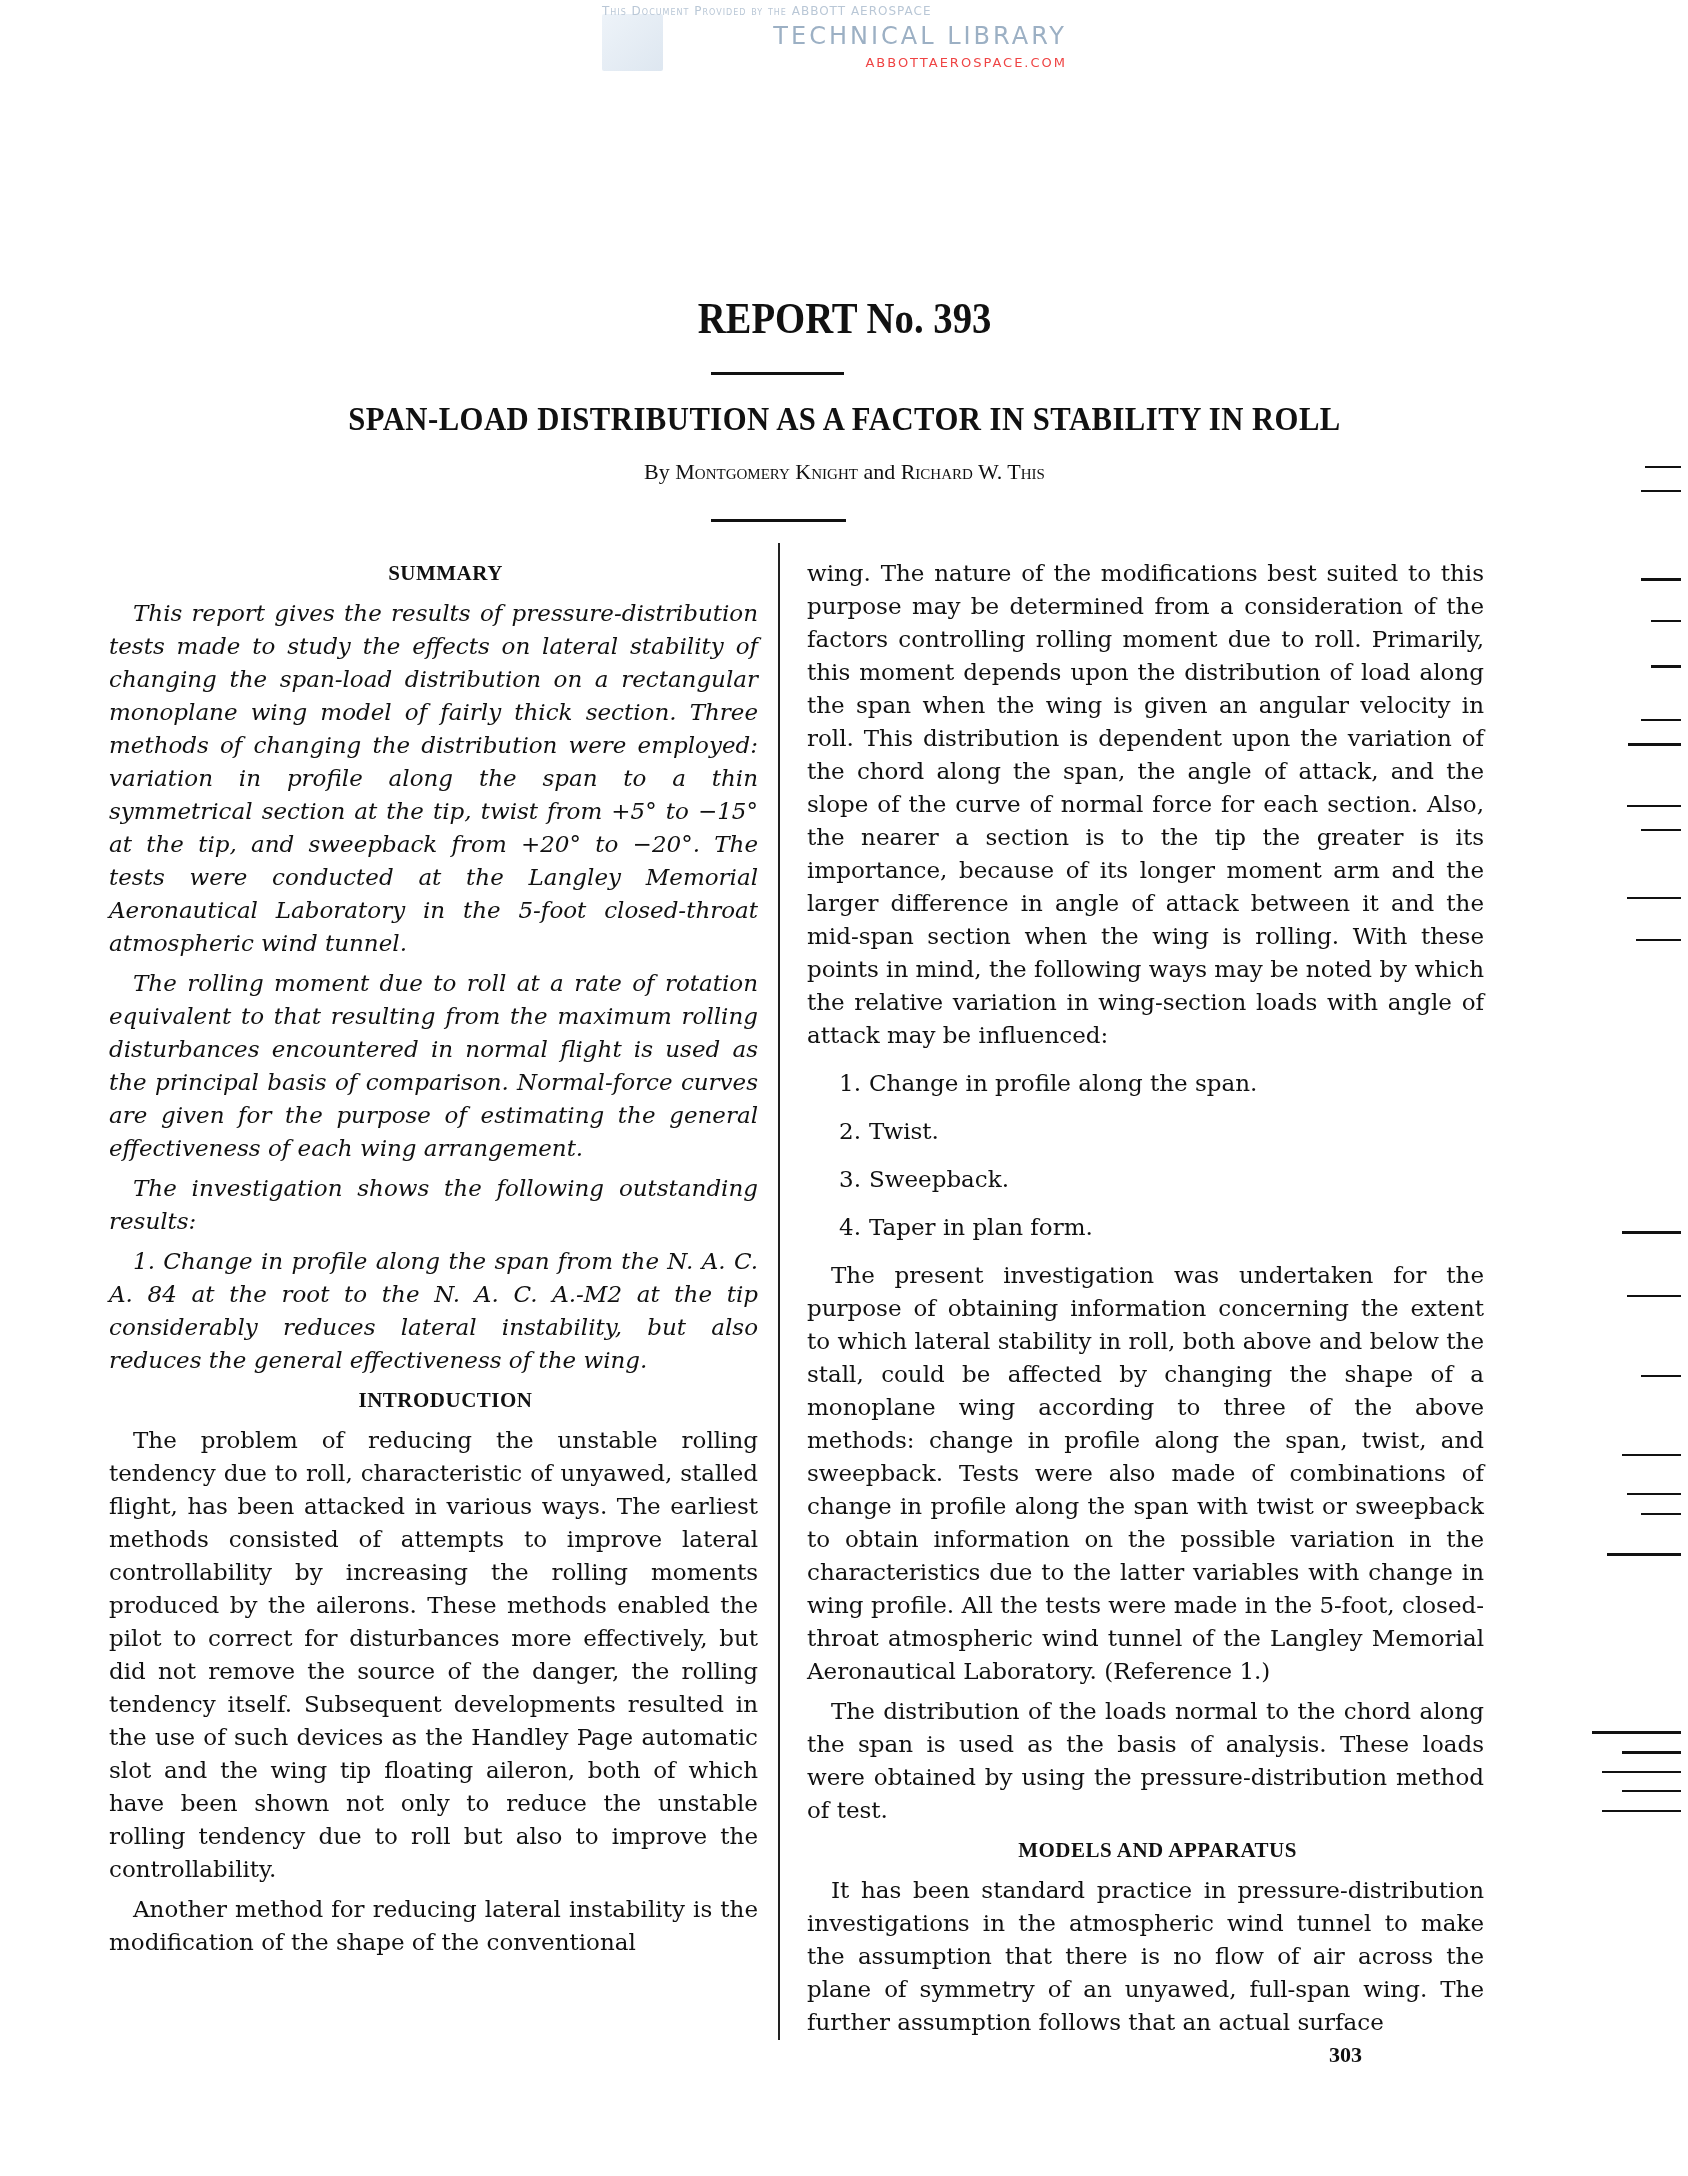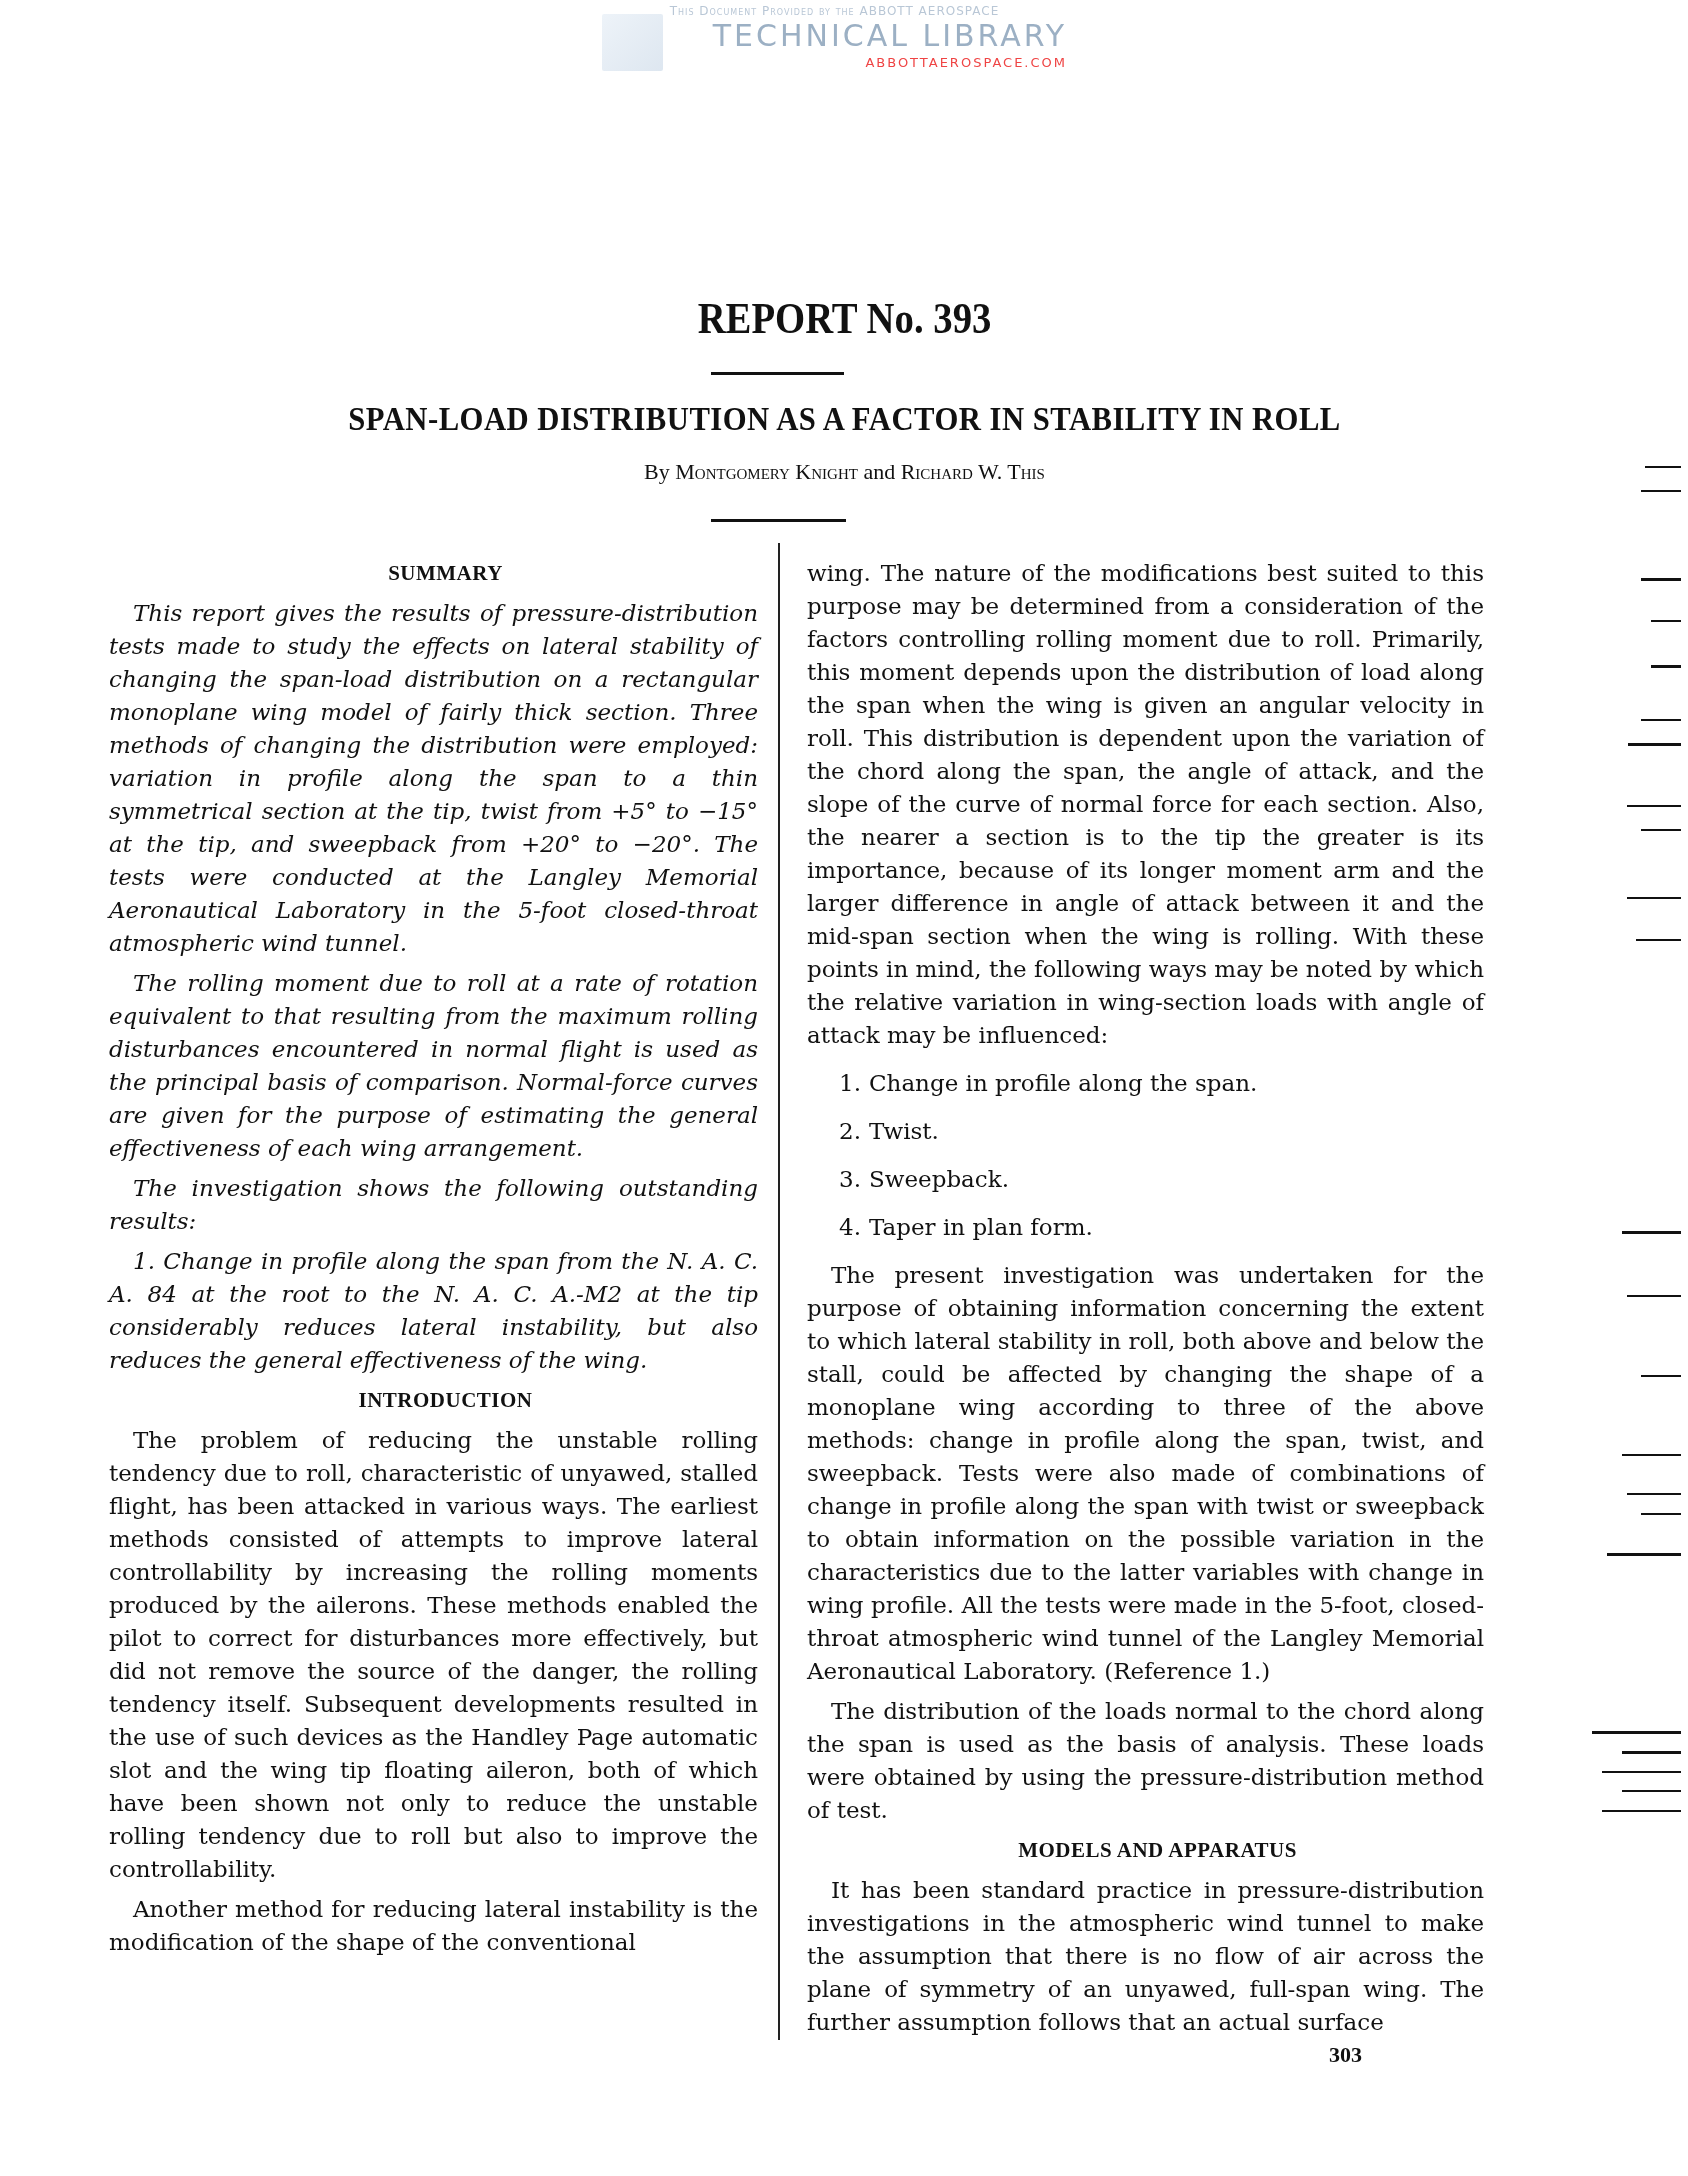--- a/index.html
+++ b/index.html
@@ -14,7 +14,7 @@
     border-radius: 2px;
   }
   .wm-line1 {
-    position: absolute; left: 8px; top: 0; width: 465px; text-align: center;
+    position: absolute; left: 8px; top: 0; width: 465px; text-align: left;
     font-family: "DejaVu Sans", sans-serif; font-size: 12px; letter-spacing: 1px;
     color: #b9c7d6; font-variant: small-caps;
   }

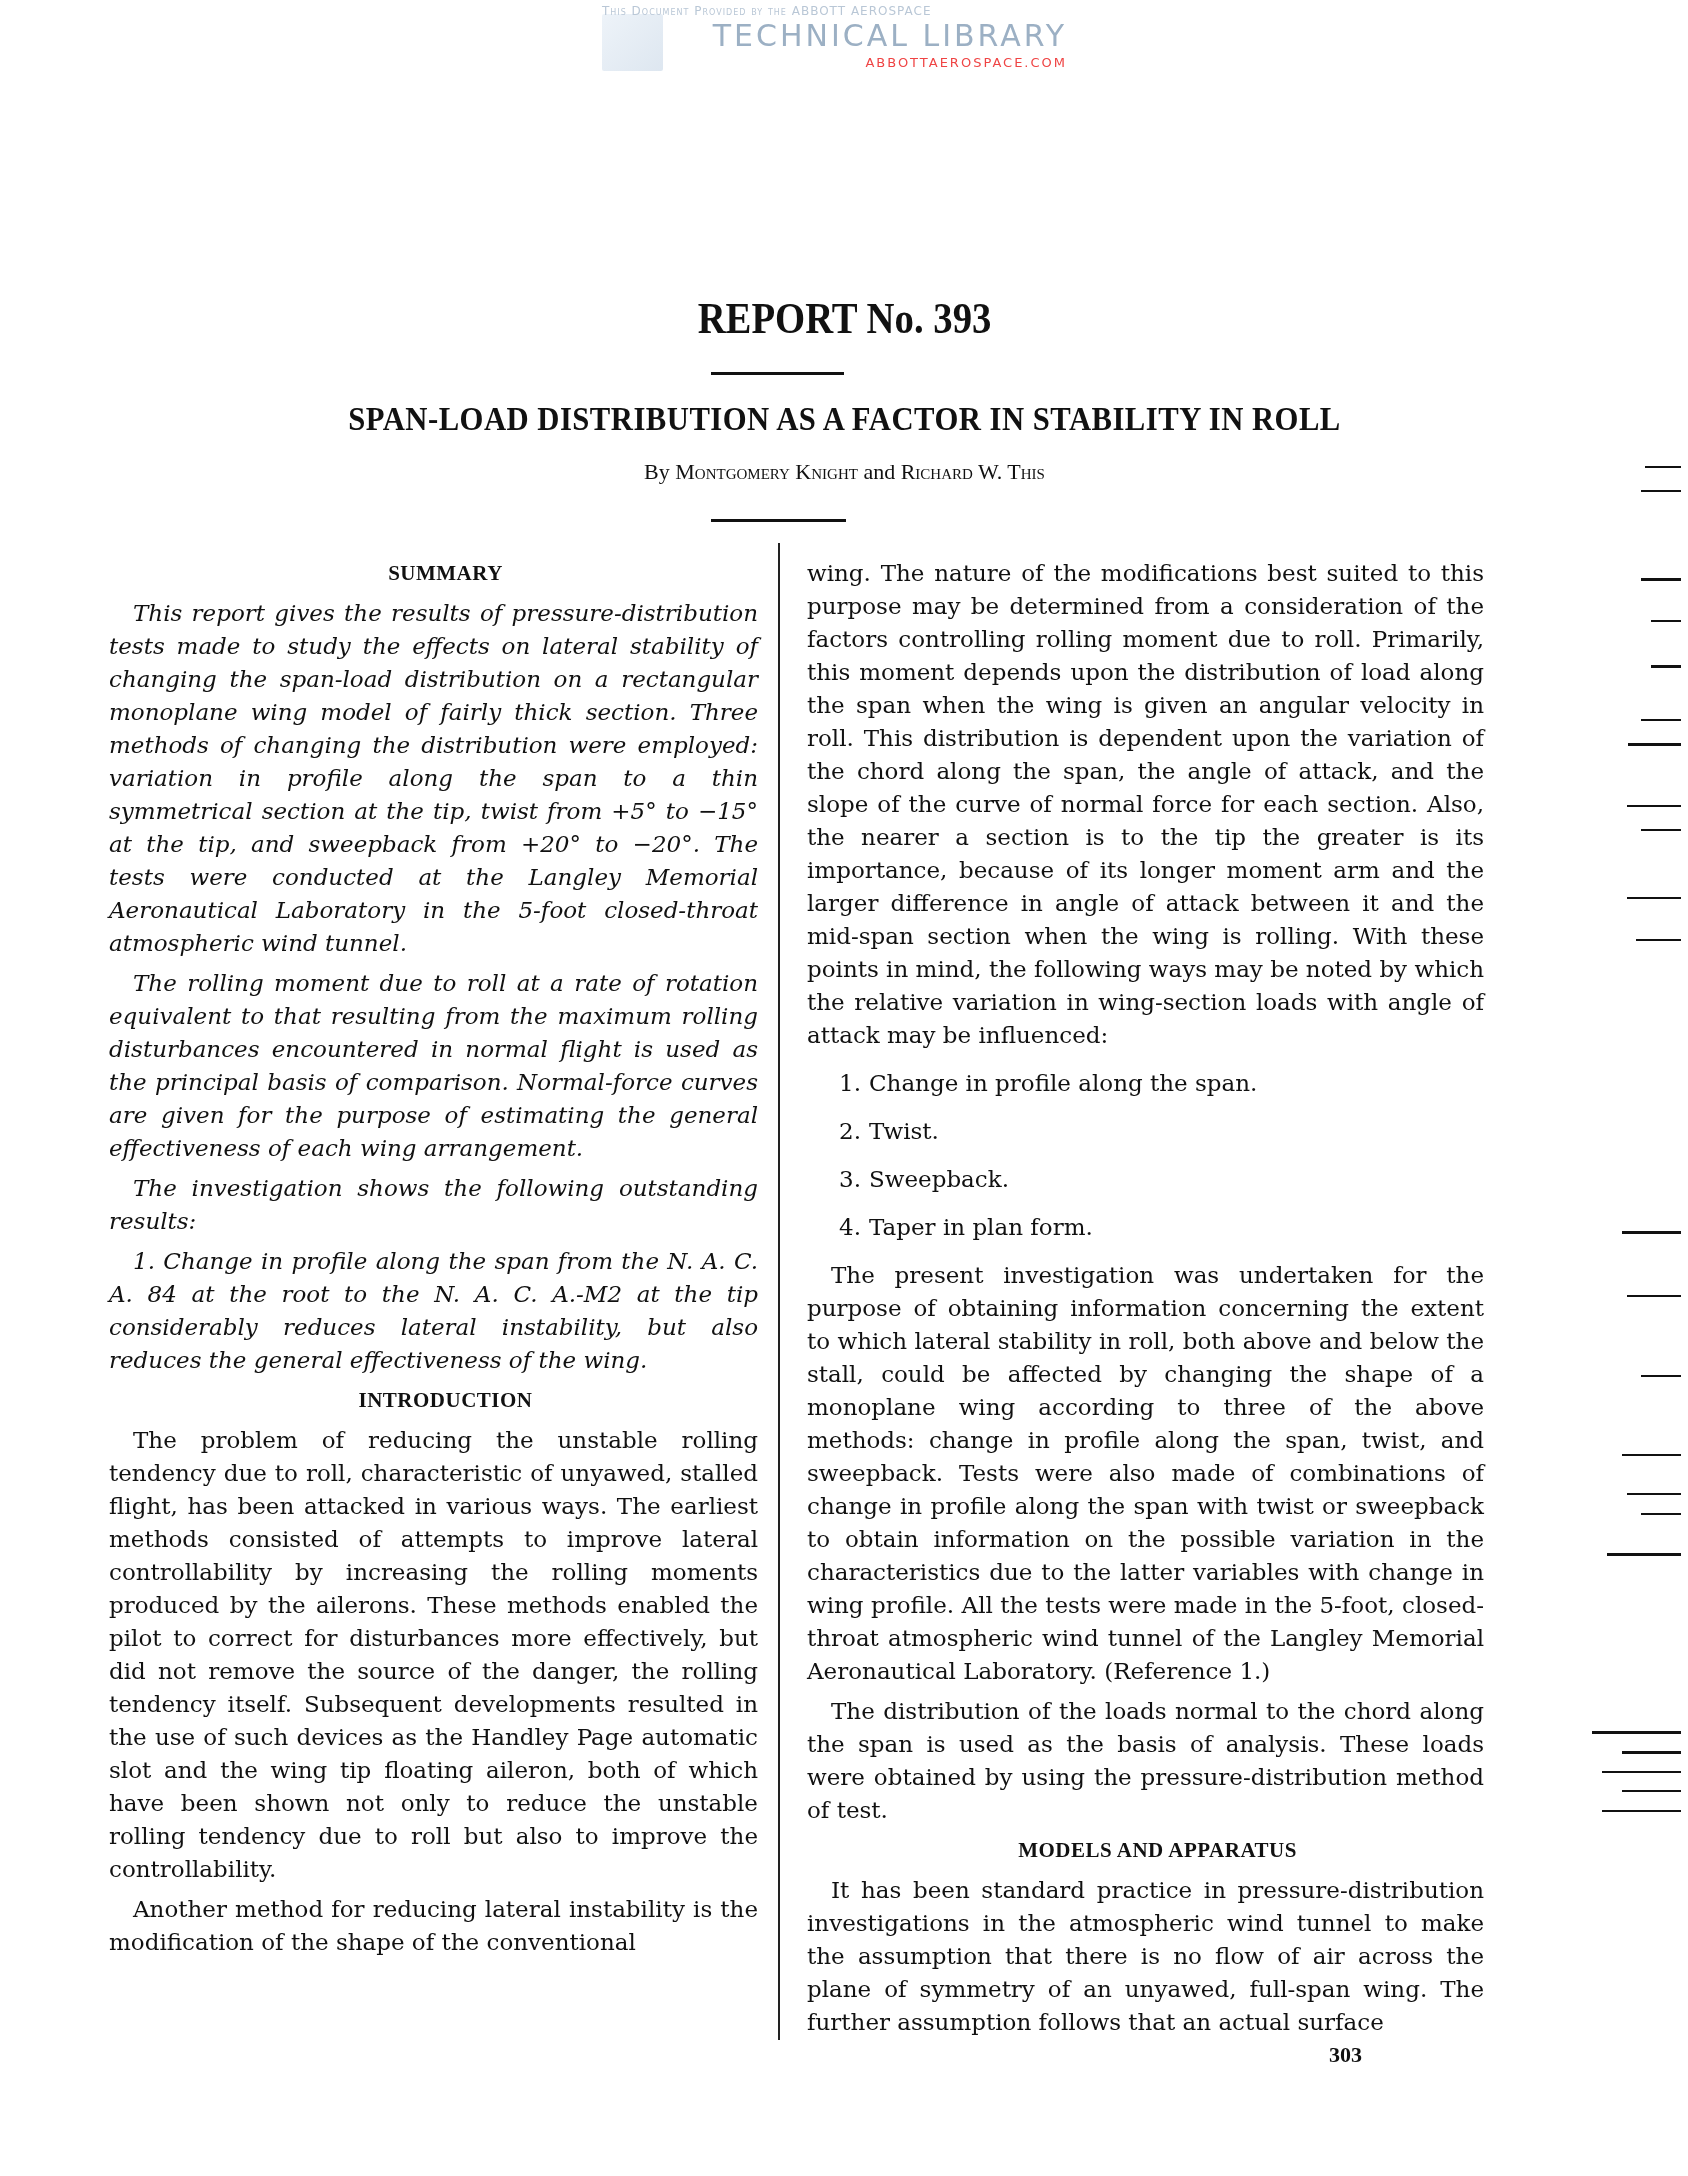--- a/index.html
+++ b/index.html
@@ -20,7 +20,7 @@
   }
   .wm-line2 {
     position: absolute; left: 12px; top: 16px; width: 461px; text-align: right;
-    font-family: "DejaVu Sans", sans-serif; font-size: 30px; letter-spacing: 3px;
+    font-family: "DejaVu Sans", sans-serif; font-size: 24px; letter-spacing: 3px;
     color: #9cb0c4; line-height: 32px;
   }
   .wm-line3 {

